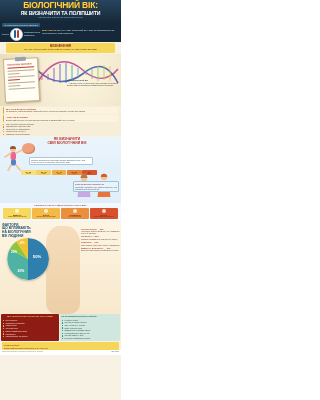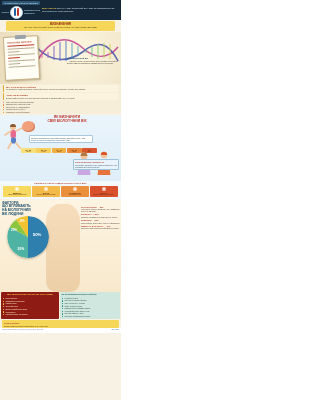--- a/index.html
+++ b/index.html
@@ -171,6 +171,11 @@
 
 <div id="poster">
 
+  <div class="header">
+    <div class="title">БІОЛОГІЧНИЙ ВІК:</div>
+    <div class="subtitle">ЯК ВИЗНАЧИТИ ТА ПОЛІПШИТИ</div>
+    <div class="subsub">інформаційно-аналітичний довідковий матеріал</div>
+  </div>
 
   <div class="intro">
     <div class="logoblk">

